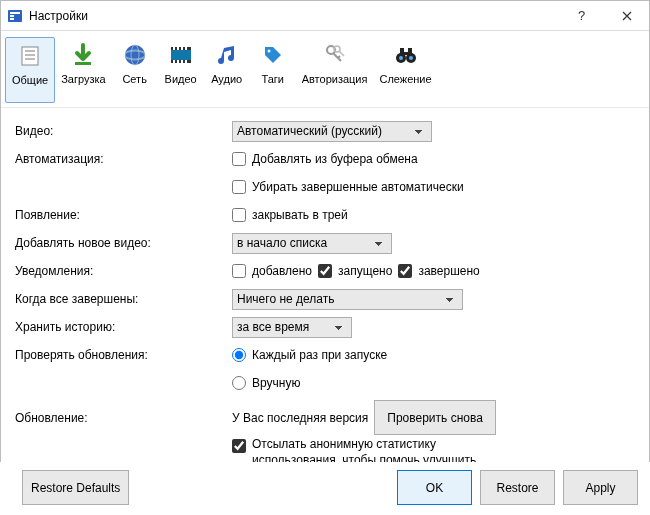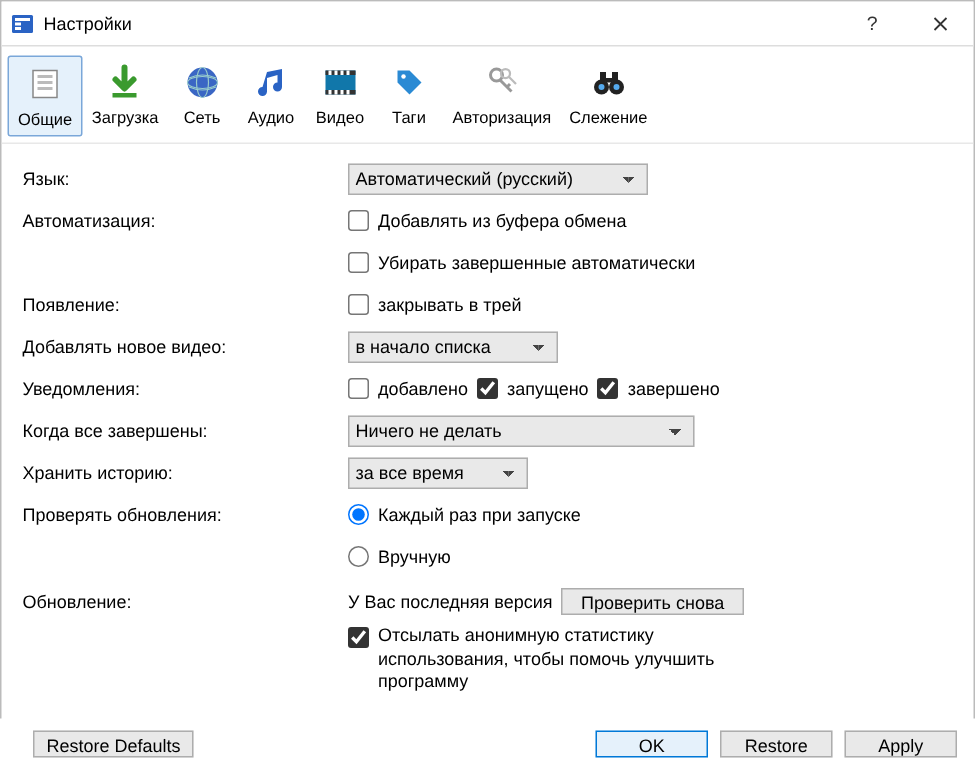--- a/index.html
+++ b/index.html
@@ -33,7 +33,7 @@
   }
   .tb-item {
     display:flex; flex-direction:column; align-items:center;
-    padding: 2px 6px 4px 6px;
+    padding: 2px 6px 16px 6px;
     min-width: 46px;
     cursor: default;
   }

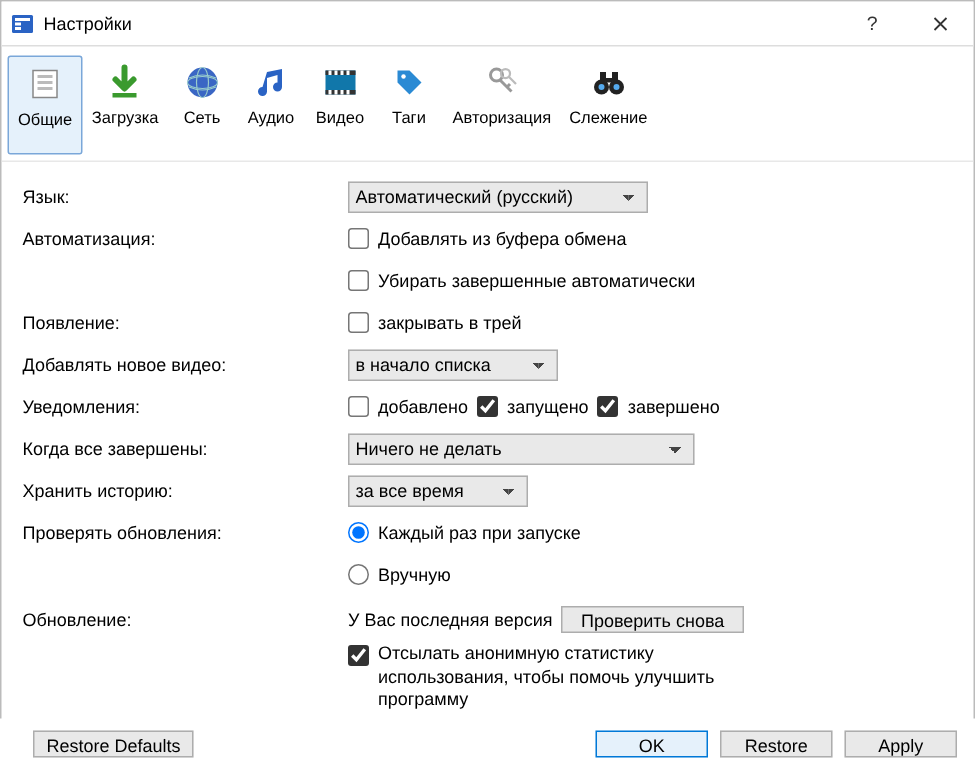--- a/index.html
+++ b/index.html
@@ -130,14 +130,6 @@
   <div class="tb-item">
     <span class="ic">
         <svg width="26" height="26" viewBox="0 0 26 26">
-          <path d="M10 6 L20 4 v12 a3 3 0 1 1 -3 -3 V8 L10 10 v9 a3 3 0 1 1 -3 -3 z" fill="#2a63c4"></path>
-        </svg>
-      </span>
-    <span class="lbl">Аудио</span>
-  </div>
-  <div class="tb-item">
-    <span class="ic">
-        <svg width="26" height="26" viewBox="0 0 26 26">
           <rect x="3" y="5" width="20" height="16" fill="#17a"></rect>
           <rect x="3" y="5" width="20" height="3" fill="#333"></rect>
           <rect x="3" y="18" width="20" height="3" fill="#333"></rect>
@@ -156,6 +148,14 @@
   <div class="tb-item">
     <span class="ic">
         <svg width="26" height="26" viewBox="0 0 26 26">
+          <path d="M10 6 L20 4 v12 a3 3 0 1 1 -3 -3 V8 L10 10 v9 a3 3 0 1 1 -3 -3 z" fill="#2a63c4"></path>
+        </svg>
+      </span>
+    <span class="lbl">Аудио</span>
+  </div>
+  <div class="tb-item">
+    <span class="ic">
+        <svg width="26" height="26" viewBox="0 0 26 26">
           <path d="M5 5 h8 l8 8 -8 8 -8 -8 z" fill="#2a8ad4"></path>
           <circle cx="9" cy="9" r="1.5" fill="#fff"></circle>
         </svg>

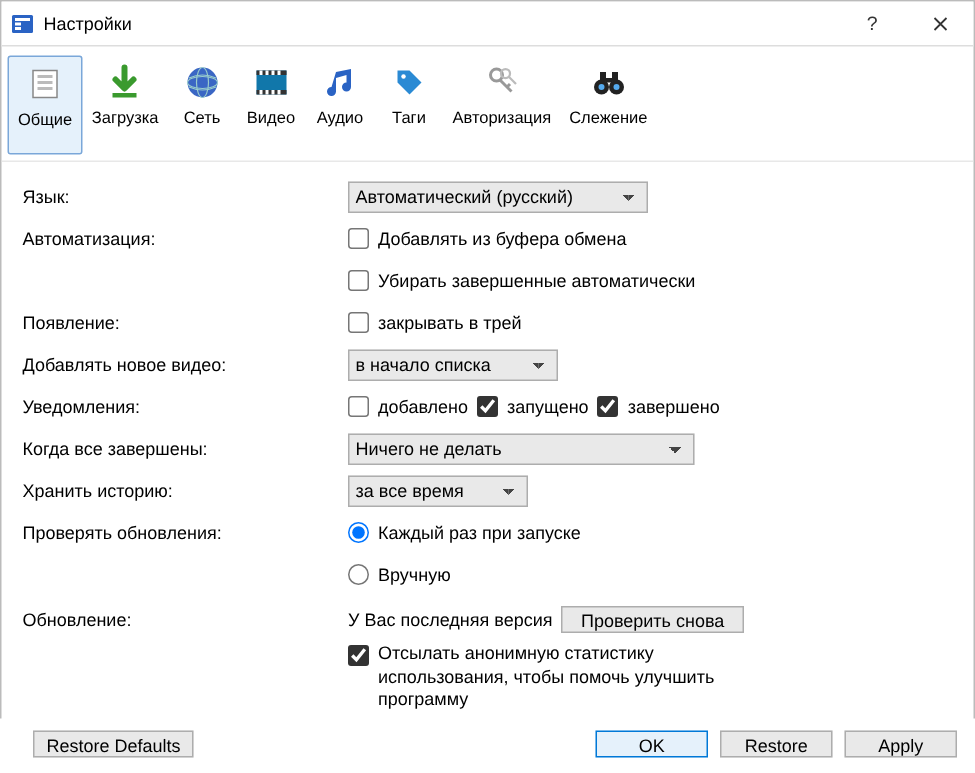--- a/index.html
+++ b/index.html
@@ -192,7 +192,7 @@
 <div class="content">
 
   <div class="row">
-    <div class="label">Язык:</div>
+    <div class="label">Видео:</div>
     <div class="controls">
       <select class="combo" style="width:200px">
         <option>Автоматический (русский)</option>

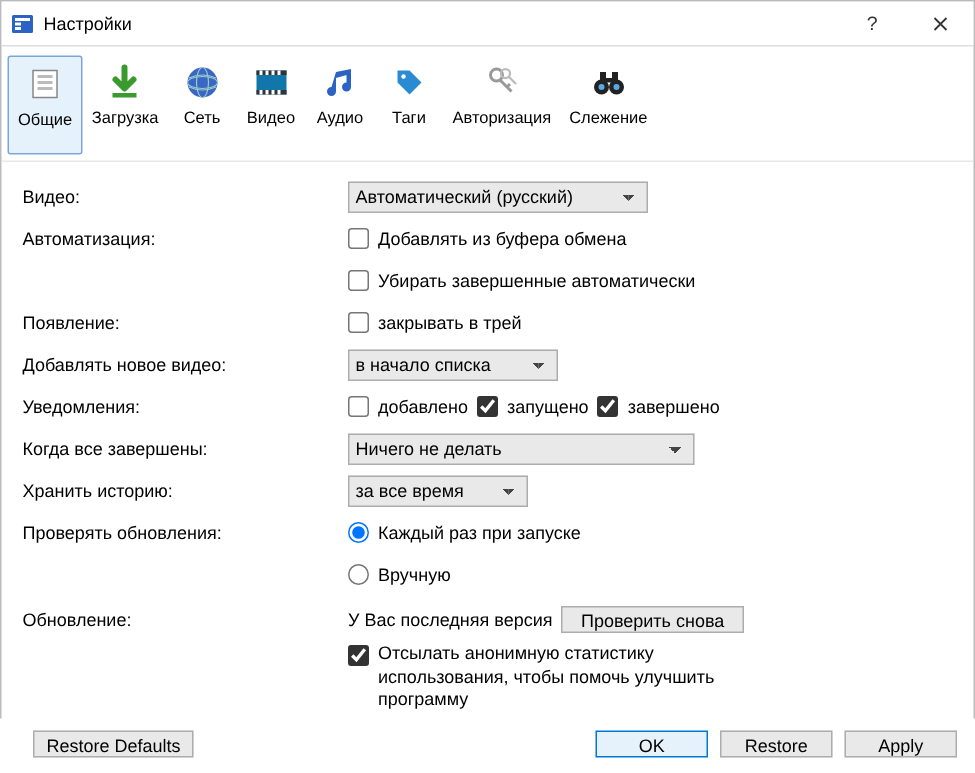--- a/index.html
+++ b/index.html
@@ -231,7 +231,7 @@
   <div class="row">
     <div class="label">Добавлять новое видео:</div>
     <div class="controls">
-      <select class="combo" style="width:140px"><option>в начало списка</option></select>
+      <select class="combo" style="width:160px"><option>в начало списка</option></select>
     </div>
   </div>
 

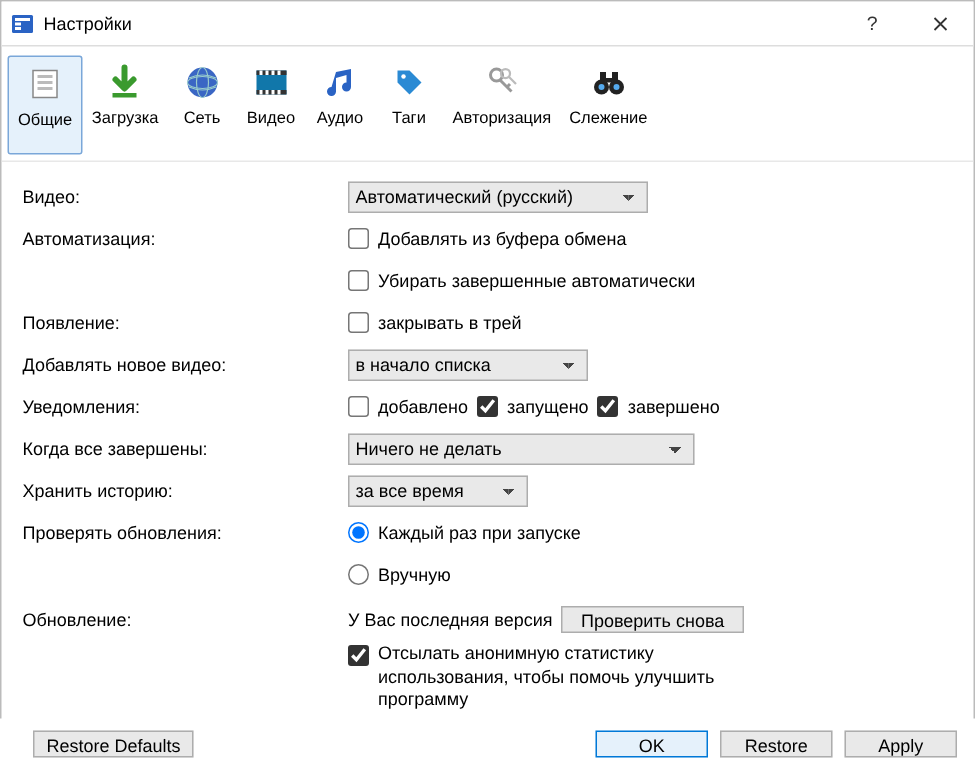--- a/index.html
+++ b/index.html
@@ -60,7 +60,7 @@
   .rad input { width:14px; height:14px; margin:0; }
   .btn {
     border:1px solid #adadad; background:#e9e9e9;
-    padding: 2px 12px; font:inherit; height:18px;
+    padding: 2px 12px; font:inherit; height:35px;
   }
   .btn.primary { border:1px solid #0078d7; background:#e5f1fb; }
   .multiline { margin-left:20px; line-height:1.3; }

